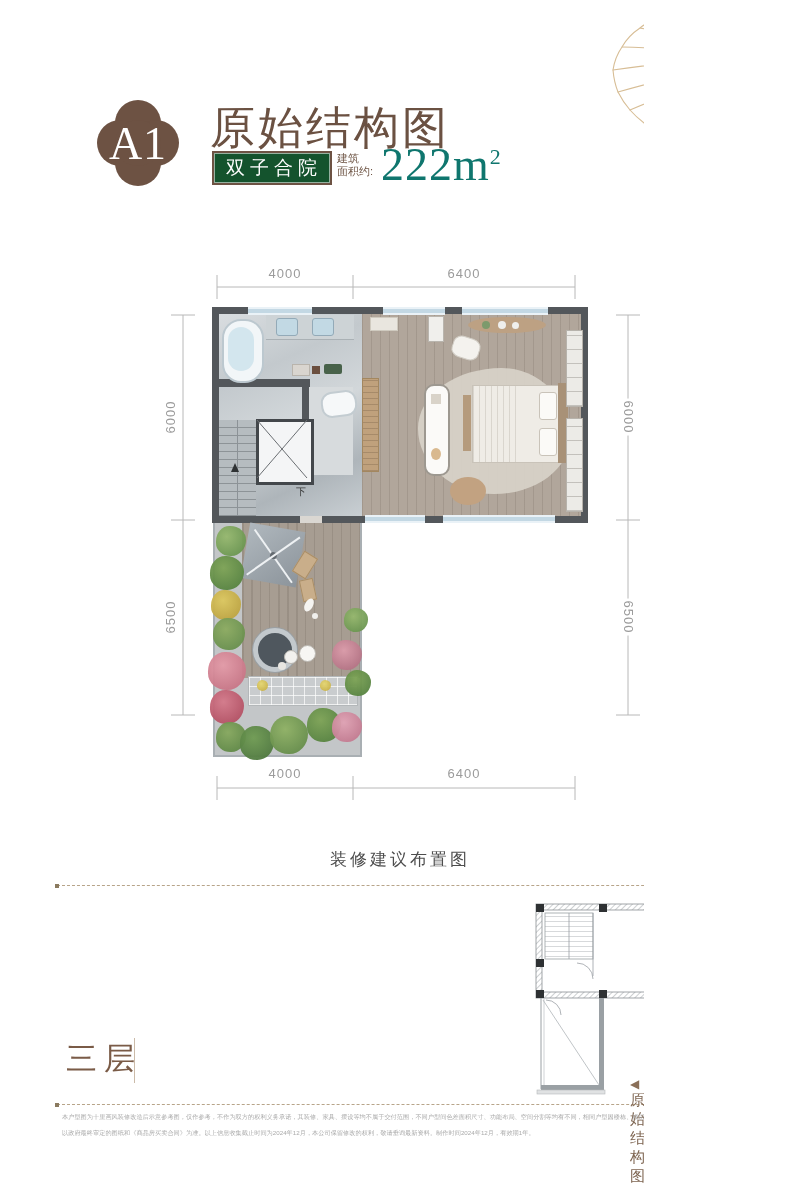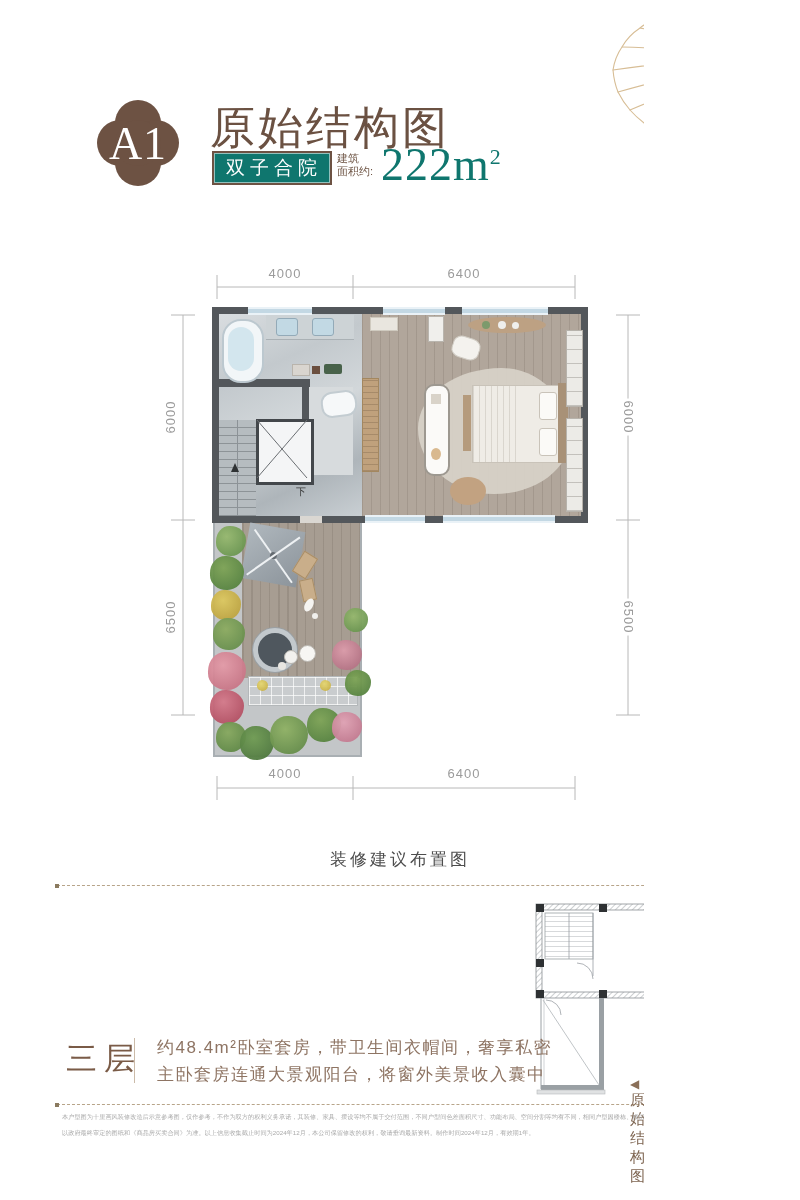--- a/index.html
+++ b/index.html
@@ -13,7 +13,7 @@
               color:#fff;font:400 46px "Liberation Serif",serif;letter-spacing:1px;}
   .title{position:absolute;left:210px;top:98px;font-family:"Liberation Serif",serif;
          font-size:45px;color:#6b5142;letter-spacing:3px;}
-  .tag{position:absolute;left:212px;top:151px;background:#0f766e;color:#fff;
+  .tag{position:absolute;left:212px;top:151px;background:#14532d;color:#fff;
        font-size:19px;letter-spacing:5px;padding:4px 10px 4px 14px;
        box-shadow:inset 0 0 0 2px #6d5243, inset 0 0 0 3px rgba(255,255,255,.55);}
   .area-label{position:absolute;left:337px;top:152px;font-size:11px;line-height:13px;color:#6f5646;}

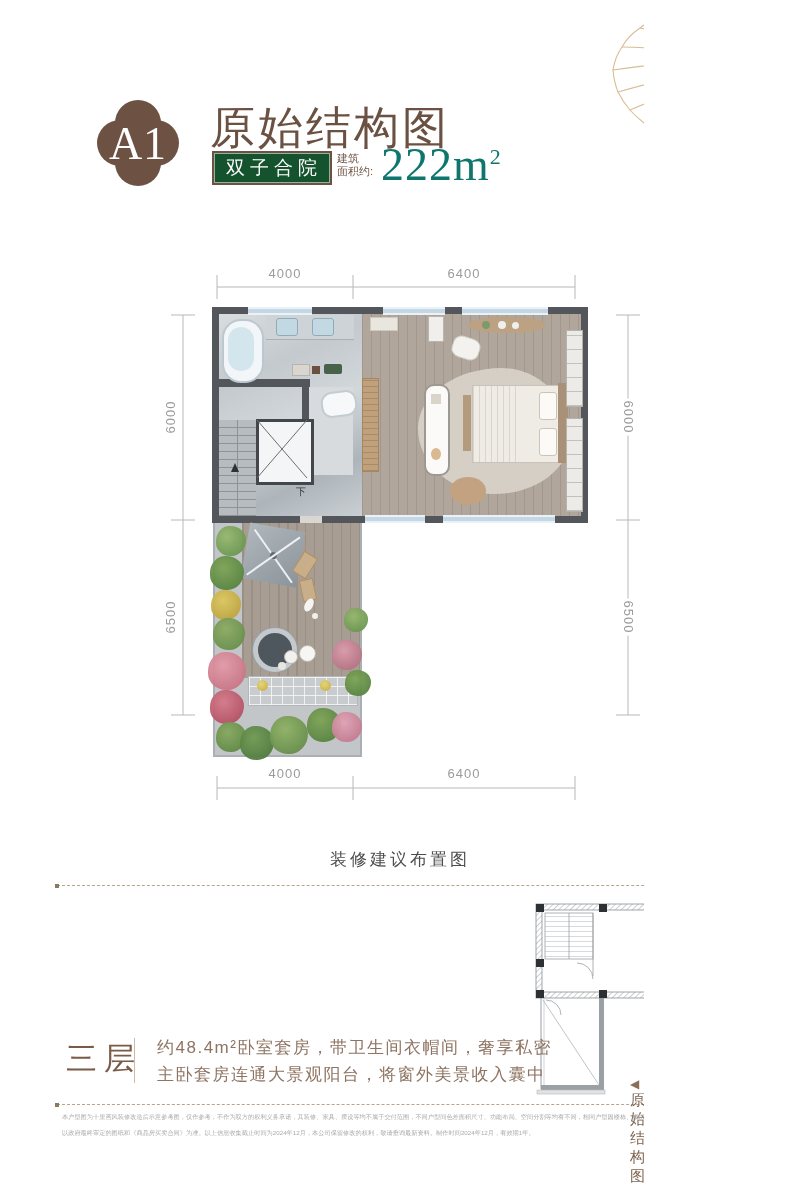--- a/index.html
+++ b/index.html
@@ -294,10 +294,6 @@
 
   <div class="floor-label">三层</div>
   <div class="vdiv"></div>
-  <div class="desc">
-    <div>约48.4m²卧室套房，带卫生间衣帽间，奢享私密</div>
-    <div>主卧套房连通大景观阳台，将窗外美景收入囊中</div>
-  </div>
 
   <div class="disc" style="top:1112px;">本户型图为十里画风装修改造后示意参考图，仅作参考，不作为双方的权利义务承诺，其装修、家具、摆设等均不属于交付范围，不同户型间色差面积尺寸、功能布局、空间分割等均有不同，相同户型因楼栋、楼层、单元等差异，局部结构、面积等也可能不同，具体</div>
   <div class="disc" style="top:1128px;">以政府最终审定的图纸和《商品房买卖合同》为准。以上信息收集截止时间为2024年12月，本公司保留修改的权利，敬请垂询最新资料。制作时间2024年12月，有效期1年。</div>

